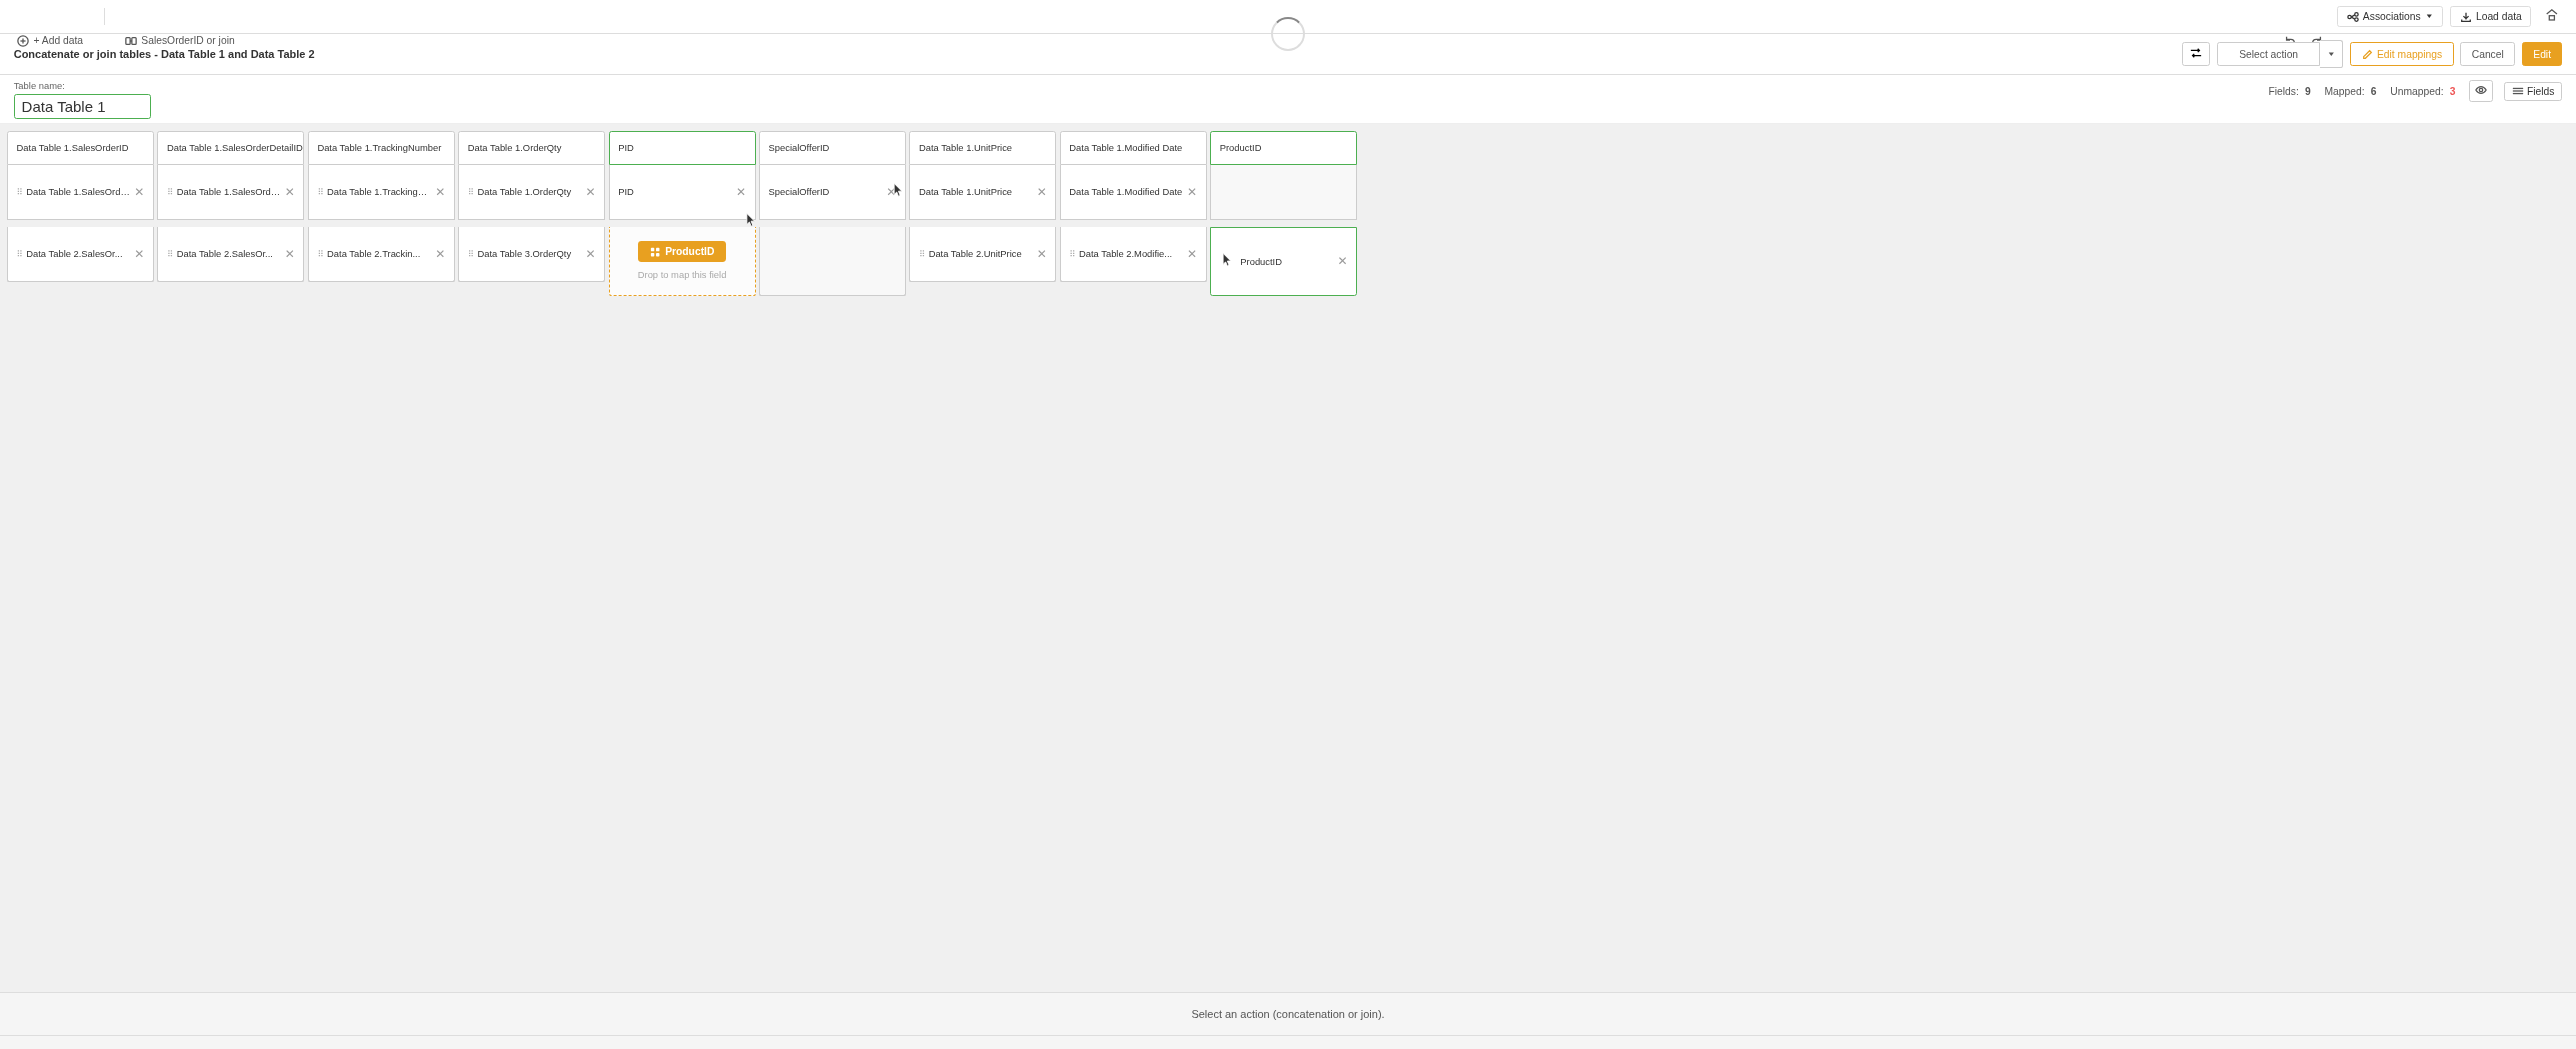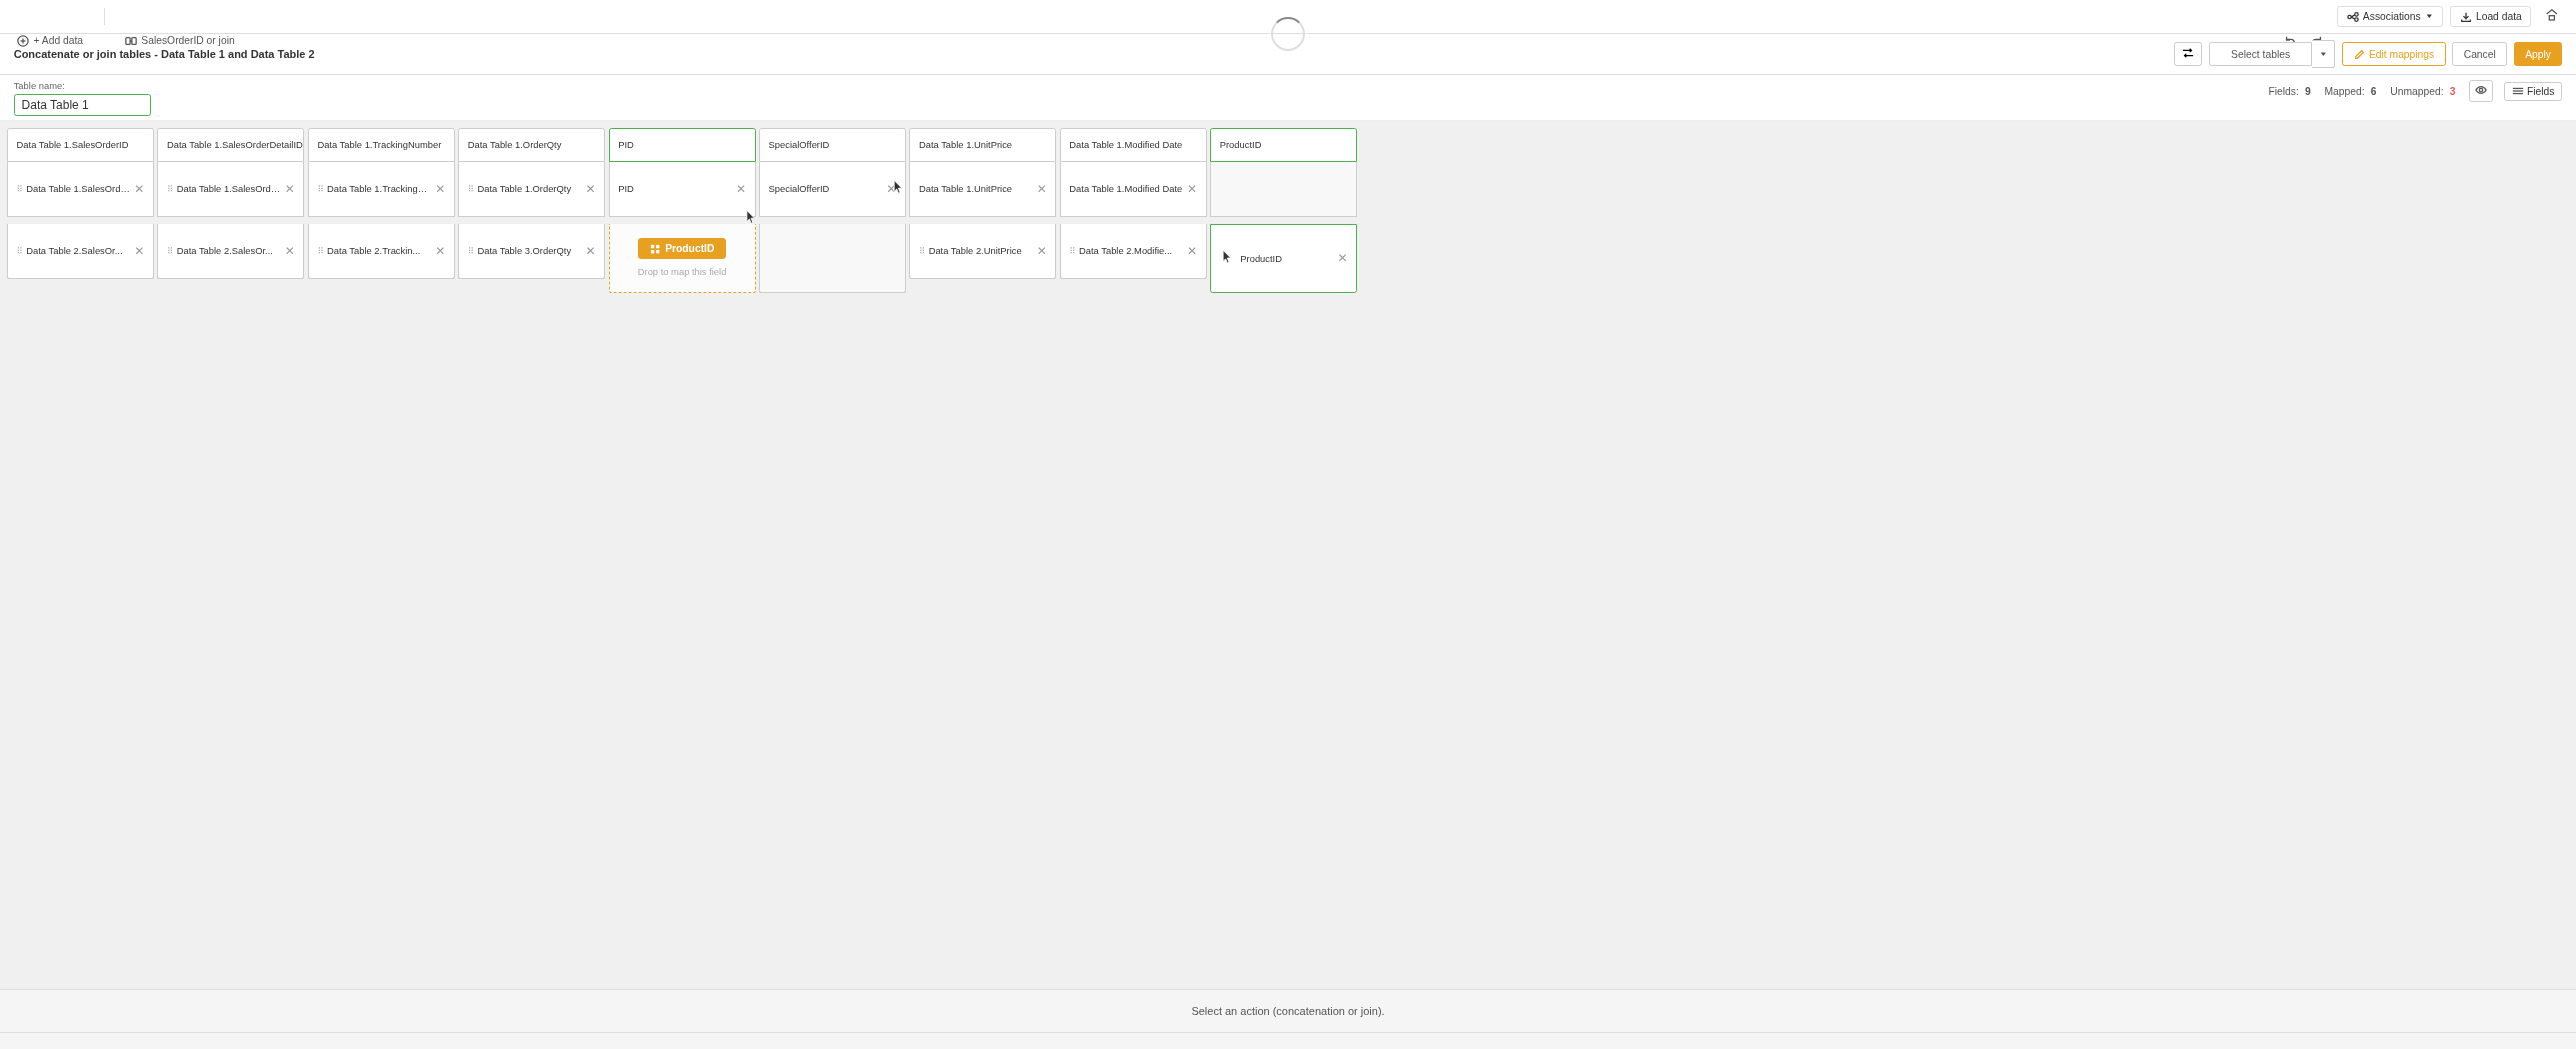--- a/index.html
+++ b/index.html
@@ -259,7 +259,7 @@
     </button>
     <div class="header-actions">
       <div class="select-action-wrapper">
-        <button class="select-action-btn">Select tables</button>
+        <button class="select-action-btn">Select action</button>
         <button class="select-action-dropdown">
           <svg width="8.6" height="8.6" viewBox="0 0 10 10" fill="#555">
             <path d="M2 3l3 4 3-4z"></path>

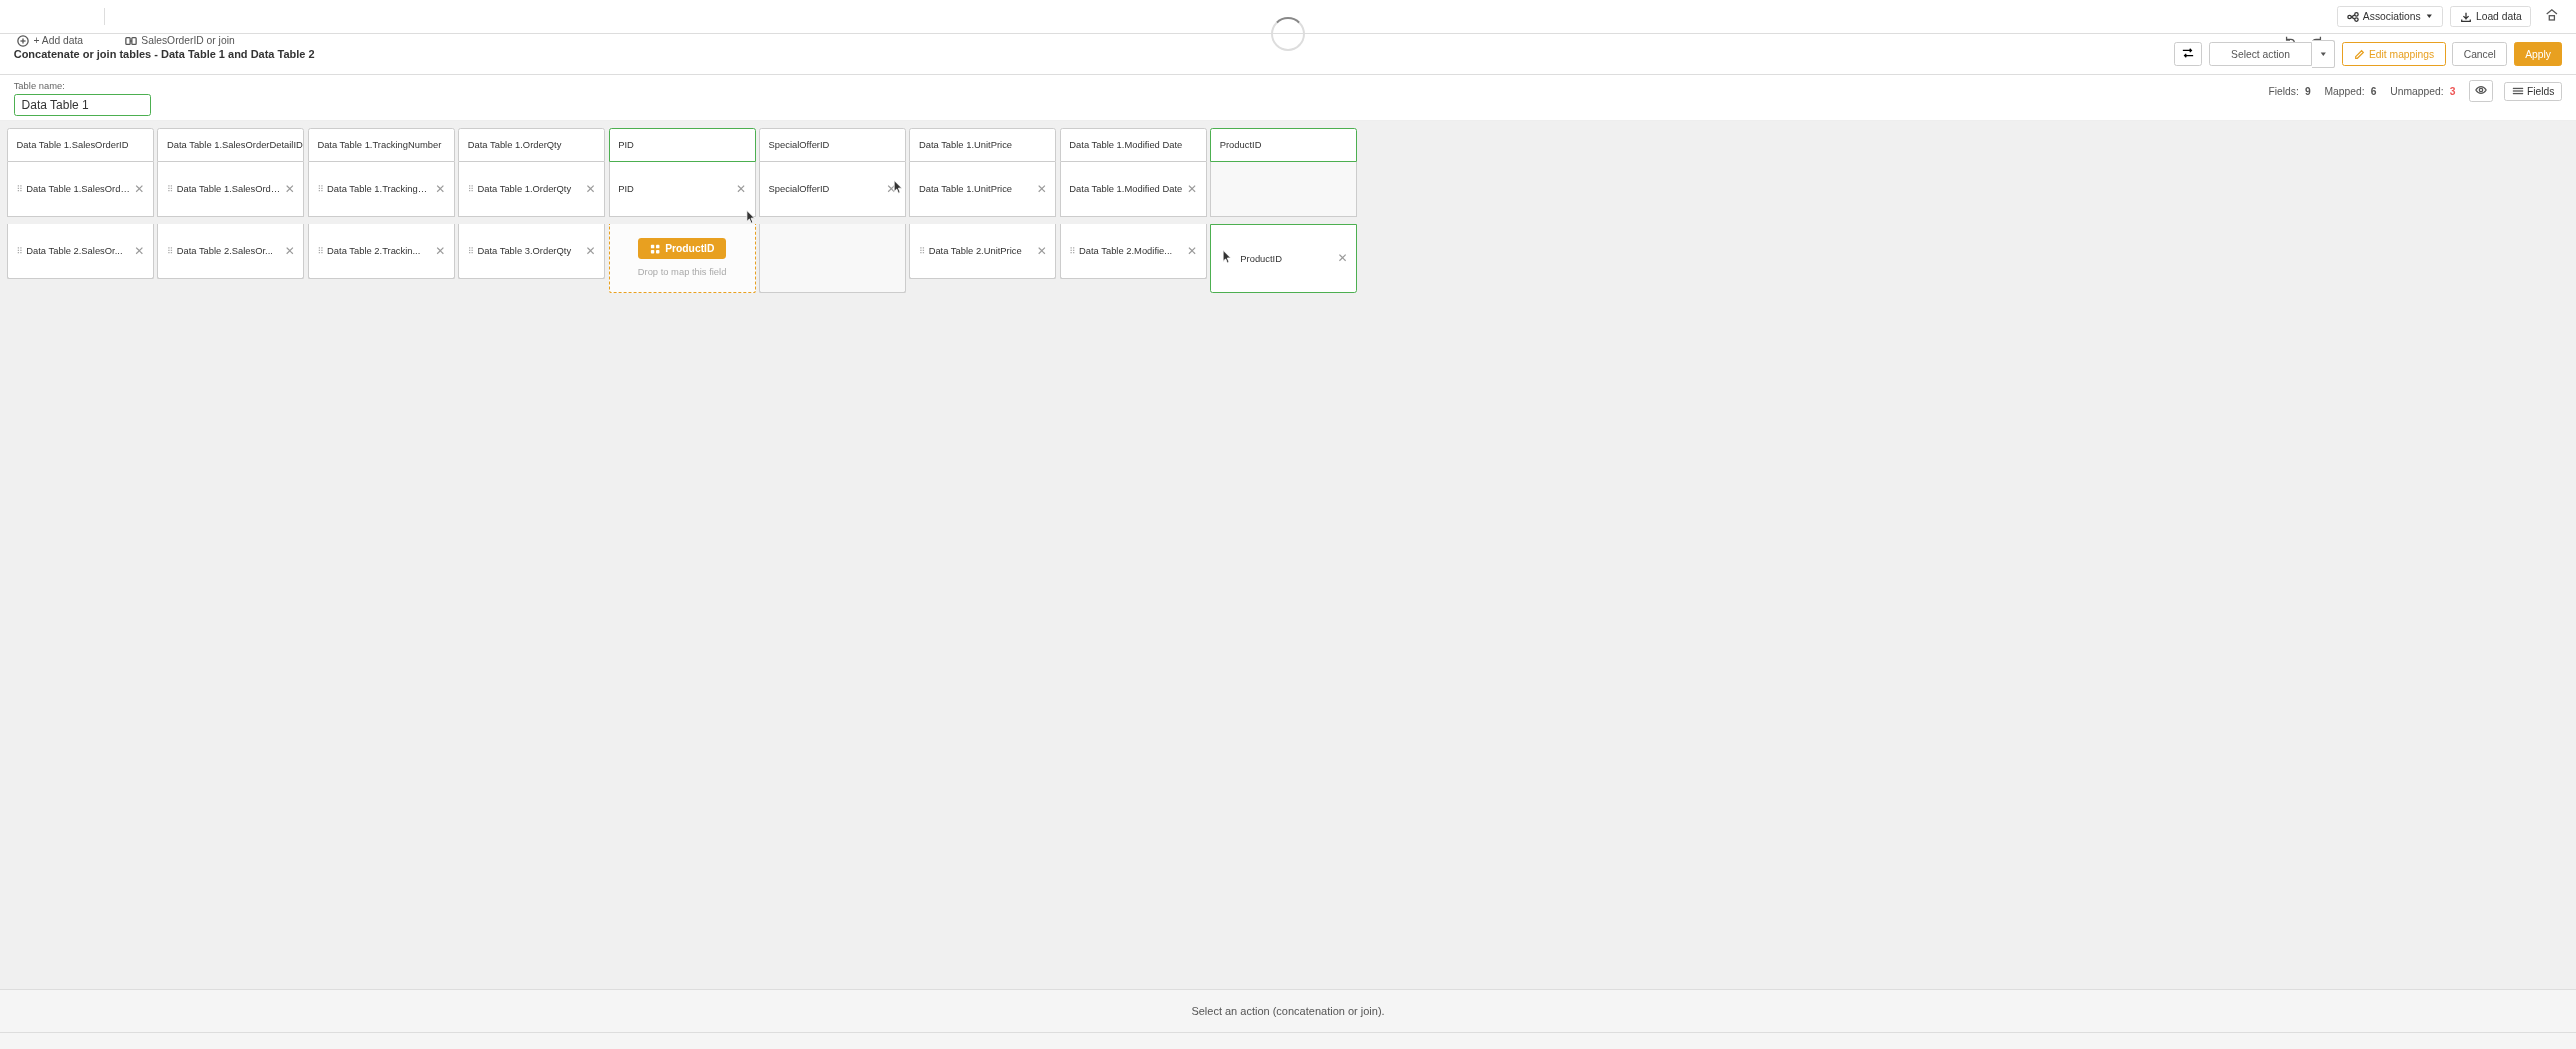--- a/index.html
+++ b/index.html
@@ -273,7 +273,7 @@
         <span>Edit mappings</span>
       </button>
       <button class="cancel-btn">Cancel</button>
-      <button class="apply-btn">Apply</button>
+      <button class="apply-btn">Edit</button>
     </div>
   </div>
 

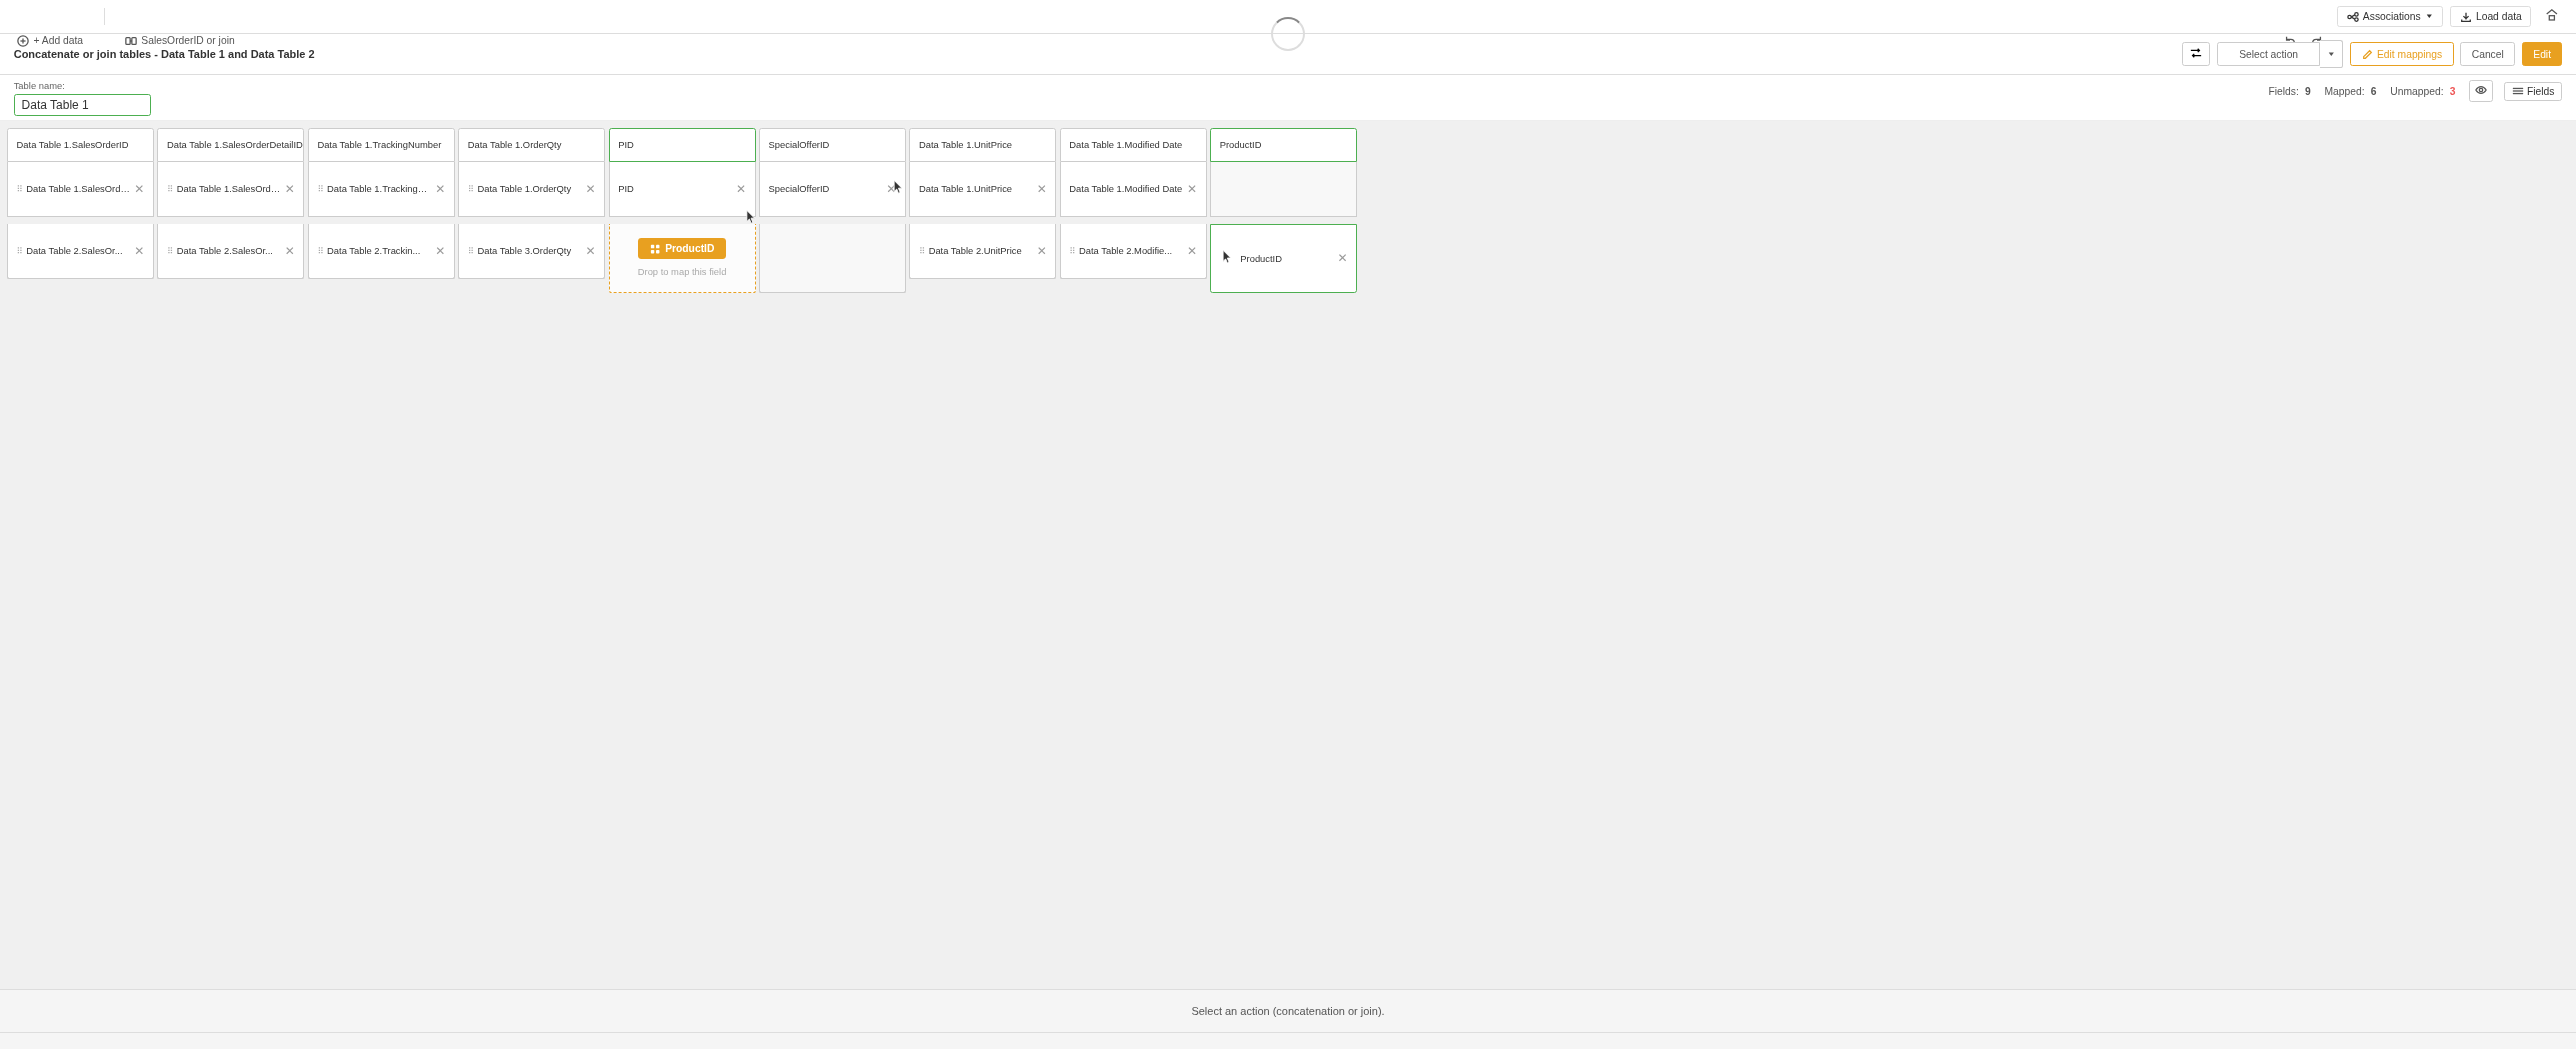--- a/index.html
+++ b/index.html
@@ -71,7 +71,7 @@
     .table-name-label { font-size: 9.4px; color: #666; margin-bottom: 2.6px; }
     .table-name-input {
       border: 1.7px solid #4caf50; border-radius: 2.6px;
-      padding: 3.4px 6.9px; font-size: 12px; color: #333;
+      padding: 3.4px 6.9px; font-size: 15px; color: #333;
       width: 137px; outline: none;
     }
 

